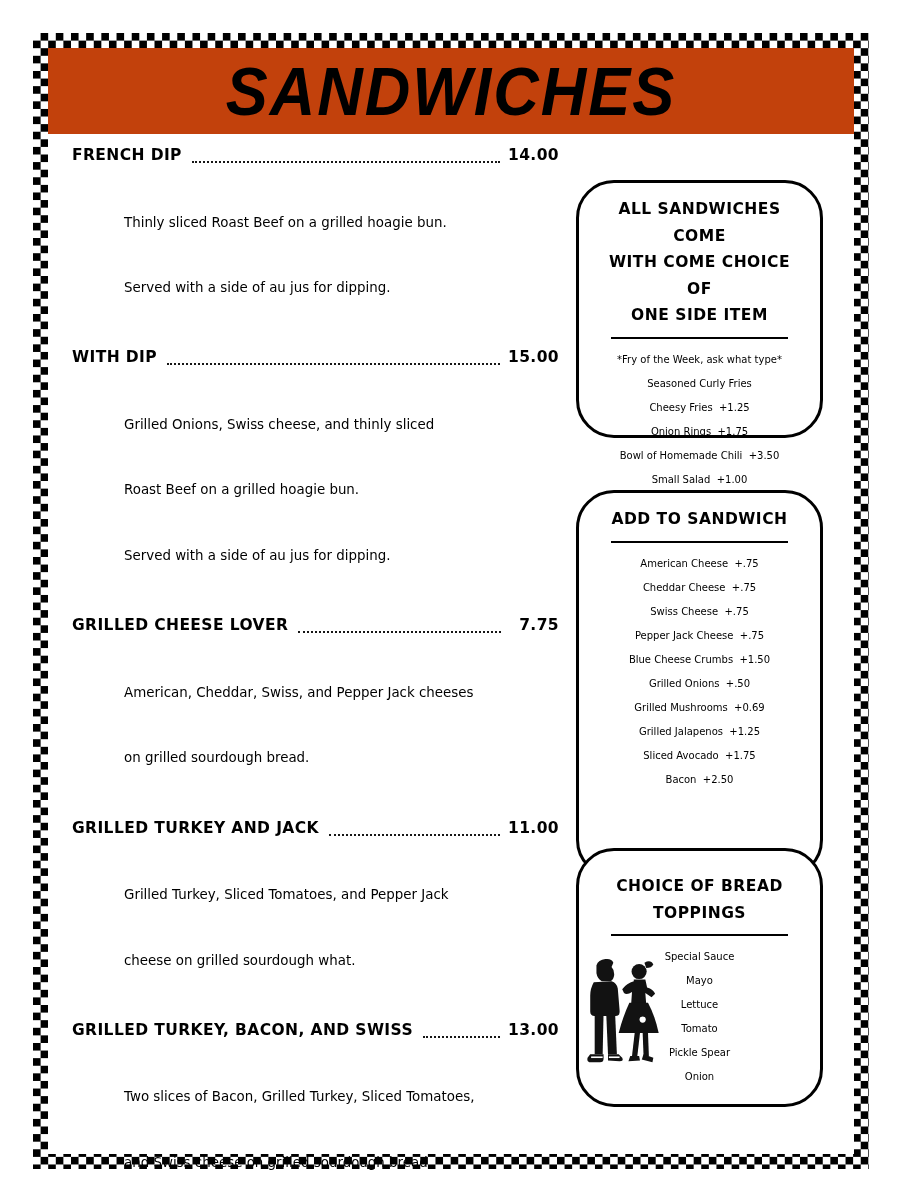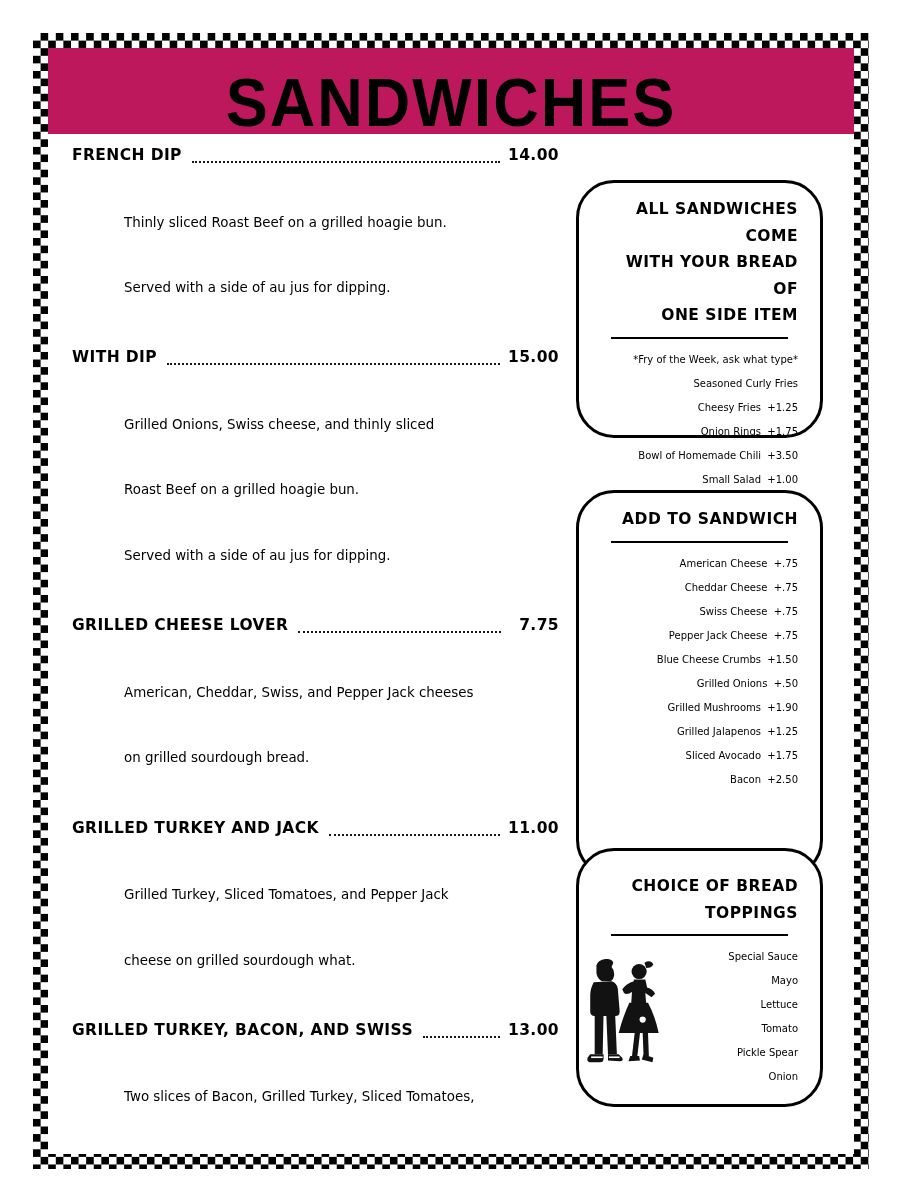--- a/index.html
+++ b/index.html
@@ -20,7 +20,7 @@
   
   .banner {
     position:absolute; left:0; top:0; width:100%; height:86px;
-    background:#be185d; display:flex; align-items:flex-end; justify-content:center;
+    background:#c2410c; display:flex; align-items:center; justify-content:center;font-style:italic;
   }
   .banner-title {
     font-family:"Liberation Sans", sans-serif; font-weight:900;

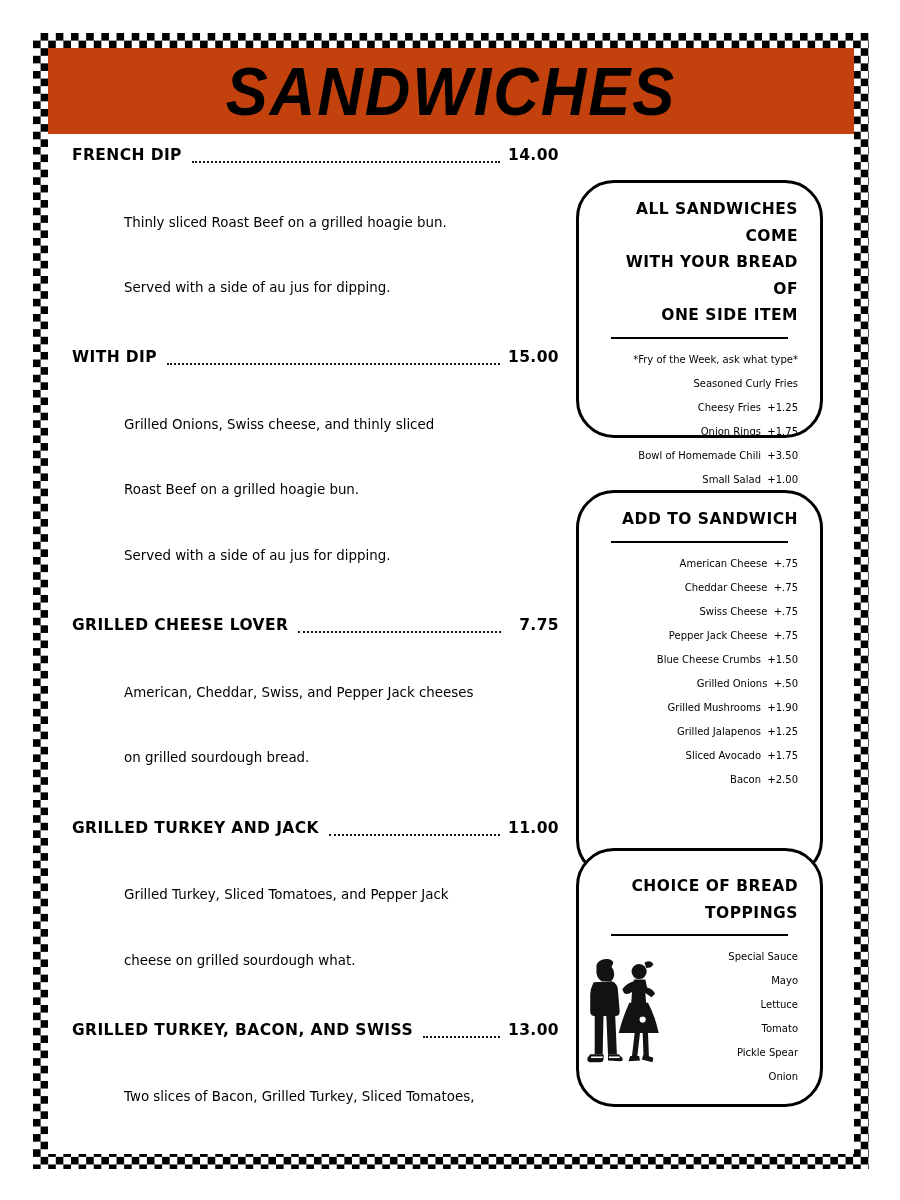--- a/index.html
+++ b/index.html
@@ -46,7 +46,7 @@
   .box {
     position:absolute; left:528px; width:247px; box-sizing:border-box;
     border:3px solid #000; border-radius:38px; background:#fff;
-    text-align:right; padding:13px 22px 10px;
+    text-align:center; padding:13px 22px 10px;
   }
   .box-side   { top:132px; height:258px; }
   .box-add    { top:442px; height:388px; }

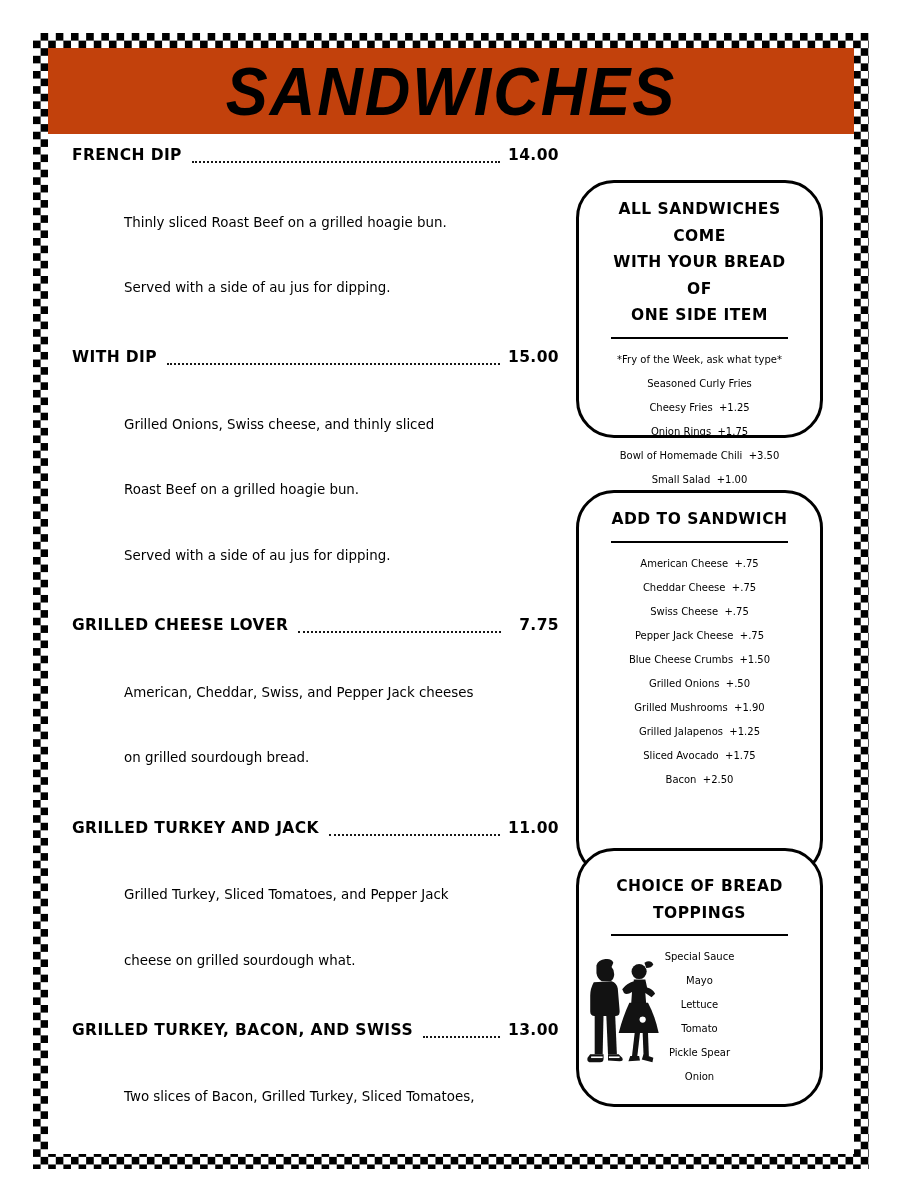--- a/index.html
+++ b/index.html
@@ -135,7 +135,7 @@
     <div class="box box-side">
       <div class="box-heading">
         <div>ALL SANDWICHES COME</div>
-        <div>WITH YOUR BREAD OF</div>
+        <div>WITH COME CHOICE OF</div>
         <div>ONE SIDE ITEM</div>
       </div>
       <hr class="box-sep">

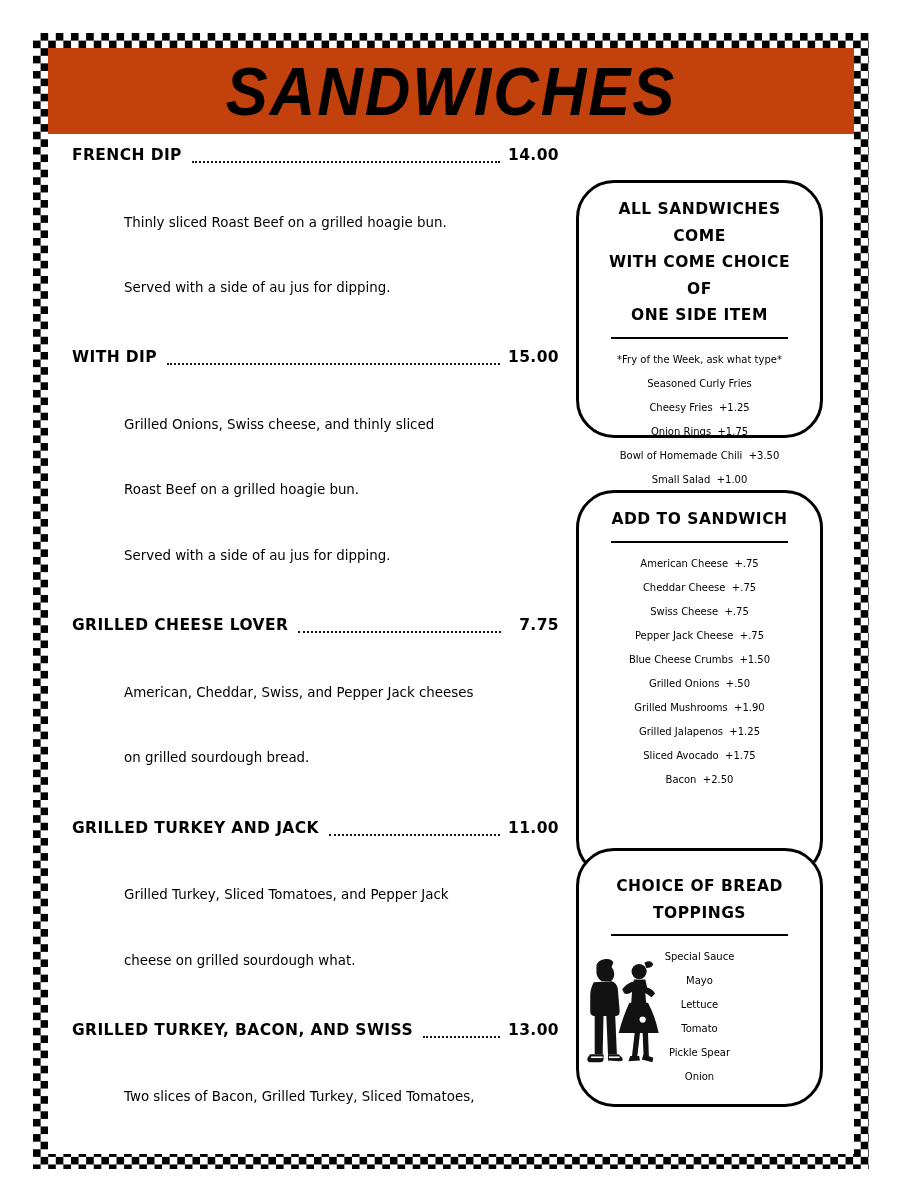--- a/index.html
+++ b/index.html
@@ -158,7 +158,7 @@
       <div class="box-item">Pepper Jack Cheese  +.75</div>
       <div class="box-item">Blue Cheese Crumbs  +1.50</div>
       <div class="box-item">Grilled Onions  +.50</div>
-      <div class="box-item">Grilled Mushrooms  +1.90</div>
+      <div class="box-item">Grilled Mushrooms  +0.69</div>
       <div class="box-item">Grilled Jalapenos  +1.25</div>
       <div class="box-item">Sliced Avocado  +1.75</div>
       <div class="box-item">Bacon  +2.50</div>

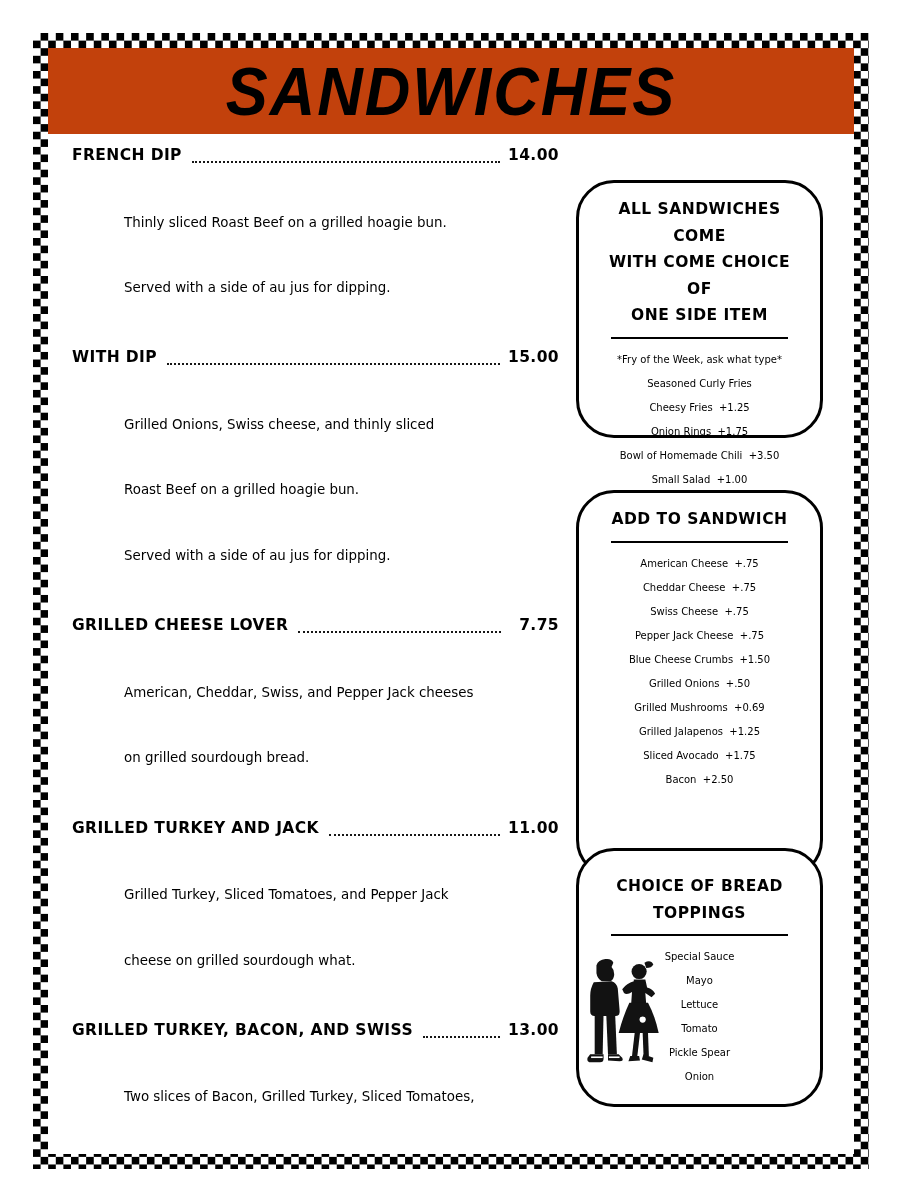--- a/index.html
+++ b/index.html
@@ -127,6 +127,7 @@
         </div>
         <div class="item-desc">
           <div>Two slices of Bacon, Grilled Turkey, Sliced Tomatoes,</div>
+          <div>and Swiss cheese on grilled sourdough bread.</div>
         </div>
       </div>
 

